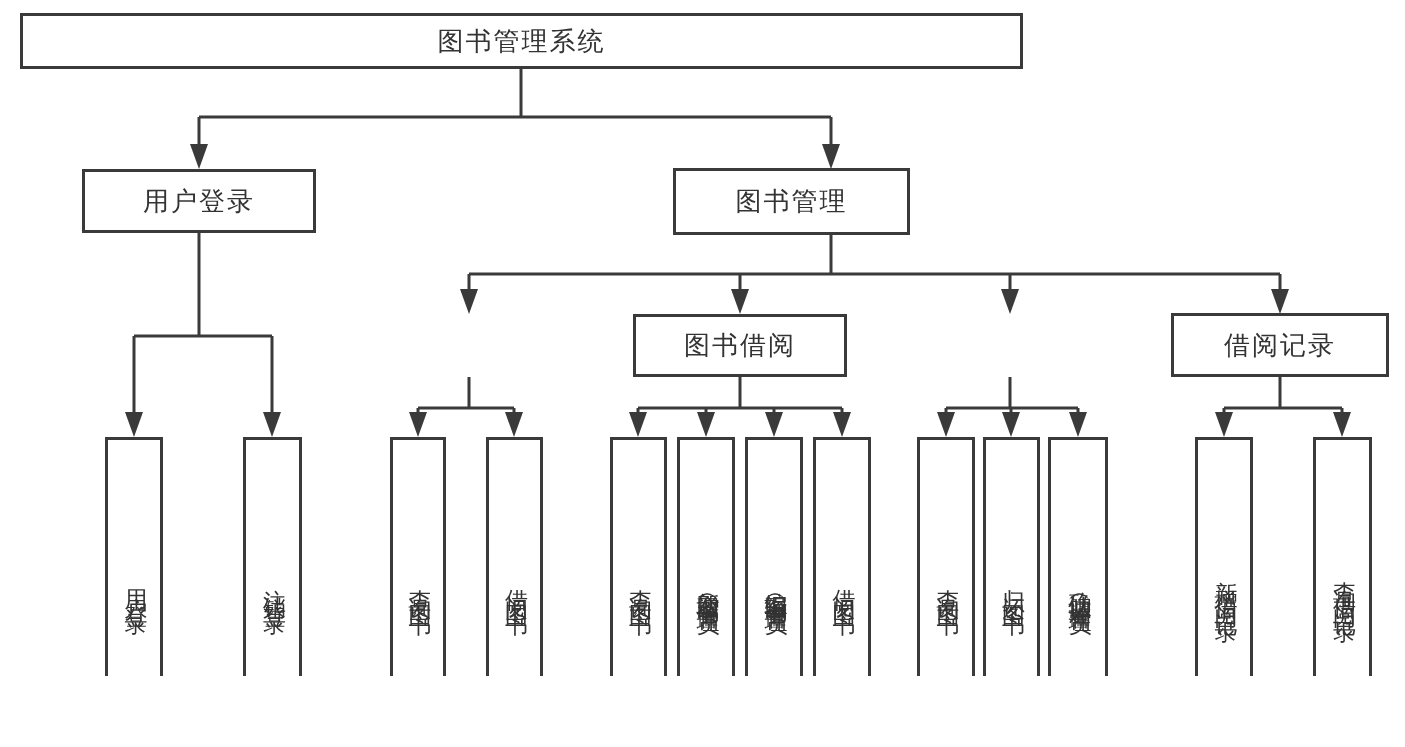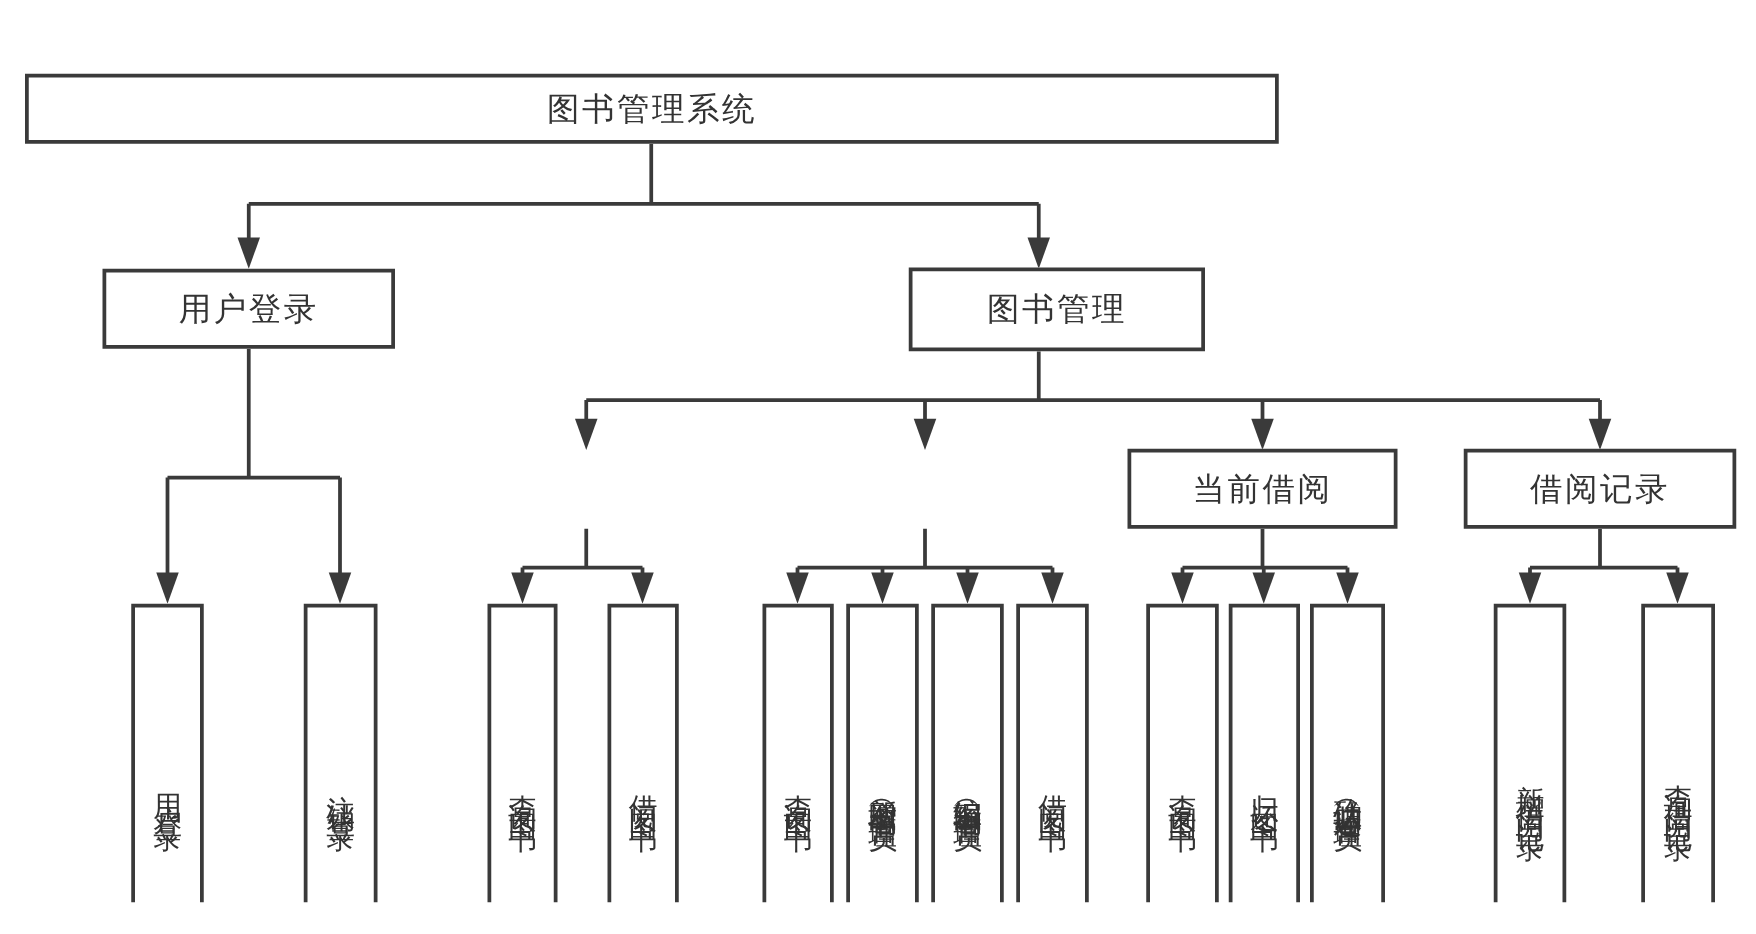--- a/index.html
+++ b/index.html
@@ -7,10 +7,9 @@
     position:relative;
     width:1405px;height:676px;
     background:var(--background,#ffffff);
-    font-family:Liberation Serif, serif;
+    font-family:Liberation Mono, monospace;
     color:var(--text,#333333);
     overflow:hidden;
-    margin-top:46px;
   }
   svg.connectors{position:absolute;left:0;top:0;width:1405px;height:747px;}
   svg.connectors path{stroke:var(--line,#3a3a3a);stroke-width:3;fill:none;}

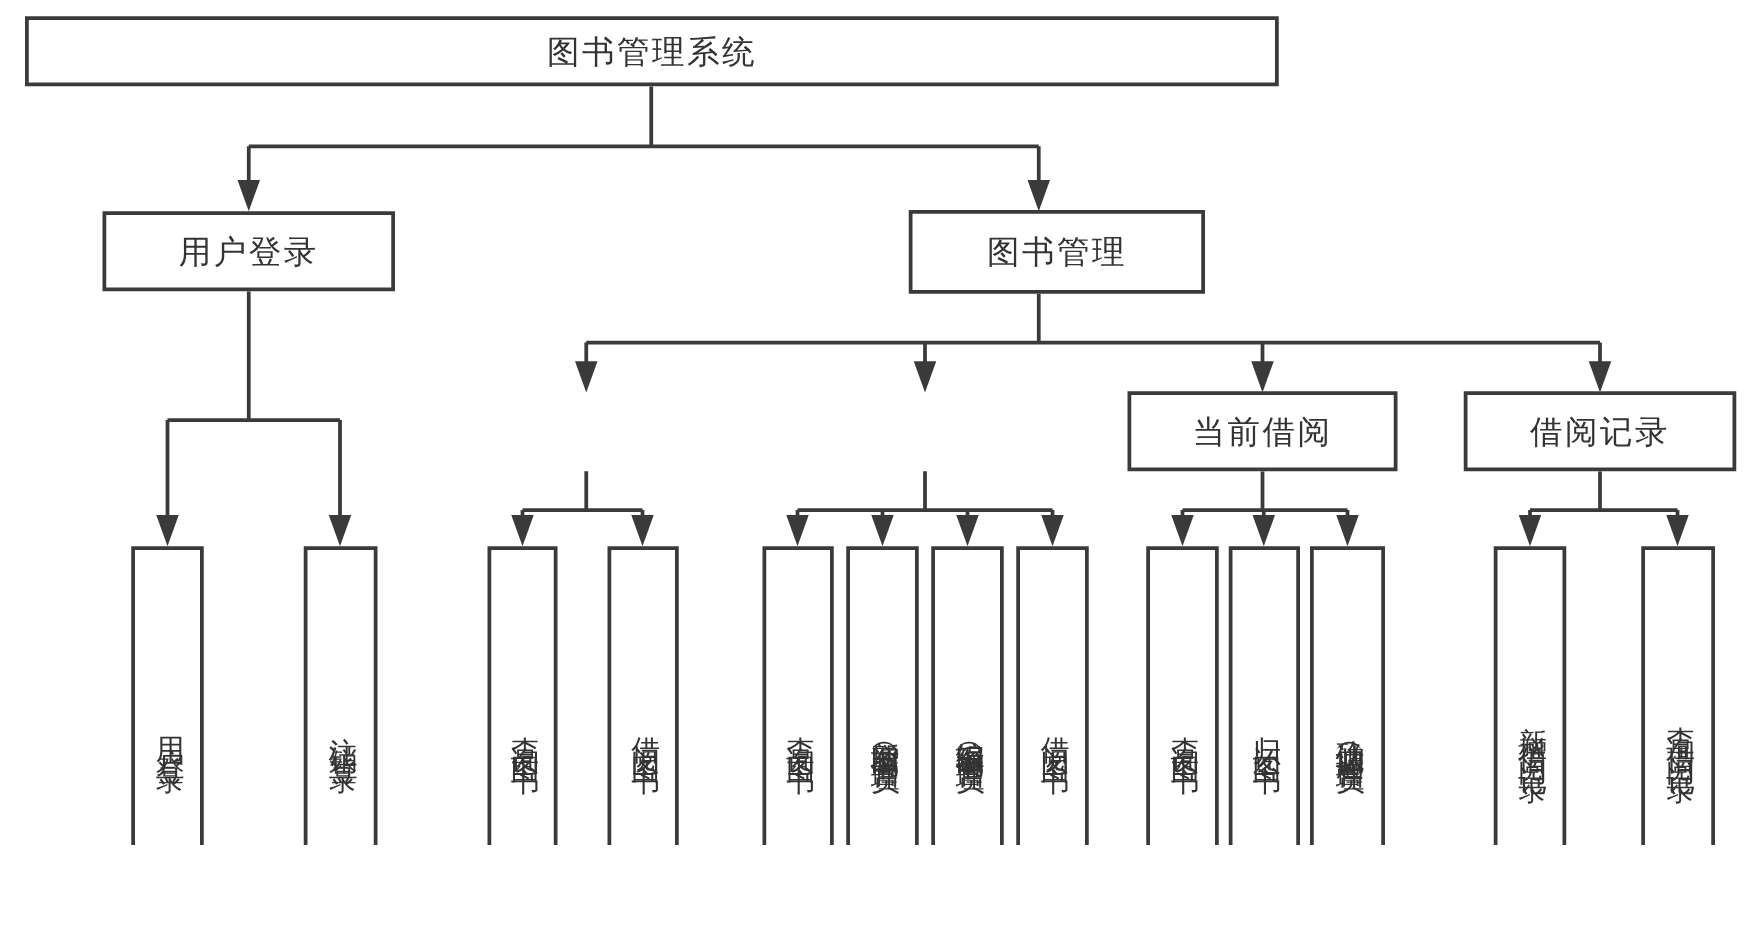--- a/index.html
+++ b/index.html
@@ -94,7 +94,7 @@
   <div class="hnode" style="left:20px;top:13px;width:1003px;height:56px;">图书管理系统</div>
 
   <div class="hnode" style="left:82px;top:169px;width:234px;height:64px;">用户登录</div>
-  <div class="hnode" style="left:727px;top:168px;width:237px;height:67px;">图书管理</div>
+  <div class="hnode" style="left:673px;top:168px;width:237px;height:67px;">图书管理</div>
 
   <div class="hnode" style="left:902px;top:313px;width:216px;height:64px;">当前借阅</div>
   <div class="hnode" style="left:1171px;top:313px;width:218px;height:64px;">借阅记录</div>

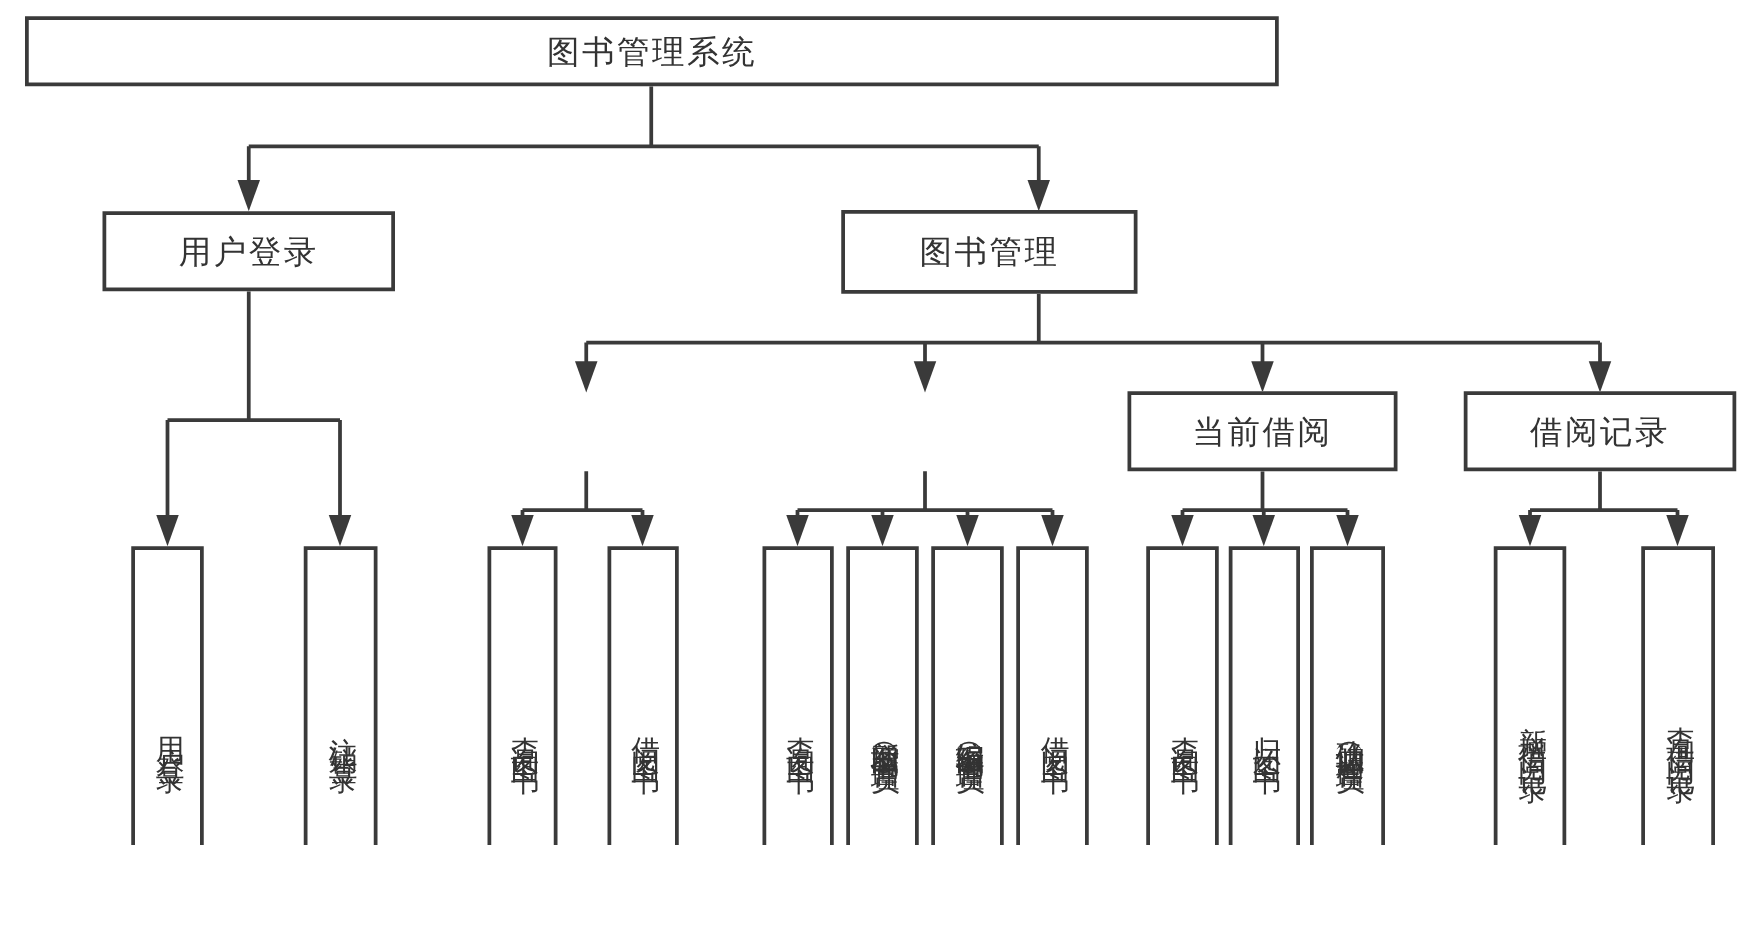--- a/index.html
+++ b/index.html
@@ -96,6 +96,7 @@
   <div class="hnode" style="left:82px;top:169px;width:234px;height:64px;">用户登录</div>
   <div class="hnode" style="left:673px;top:168px;width:237px;height:67px;">图书管理</div>
 
+  <div class="hnode" style="left:633px;top:314px;width:214px;height:63px;">图书借阅</div>
   <div class="hnode" style="left:902px;top:313px;width:216px;height:64px;">当前借阅</div>
   <div class="hnode" style="left:1171px;top:313px;width:218px;height:64px;">借阅记录</div>
 

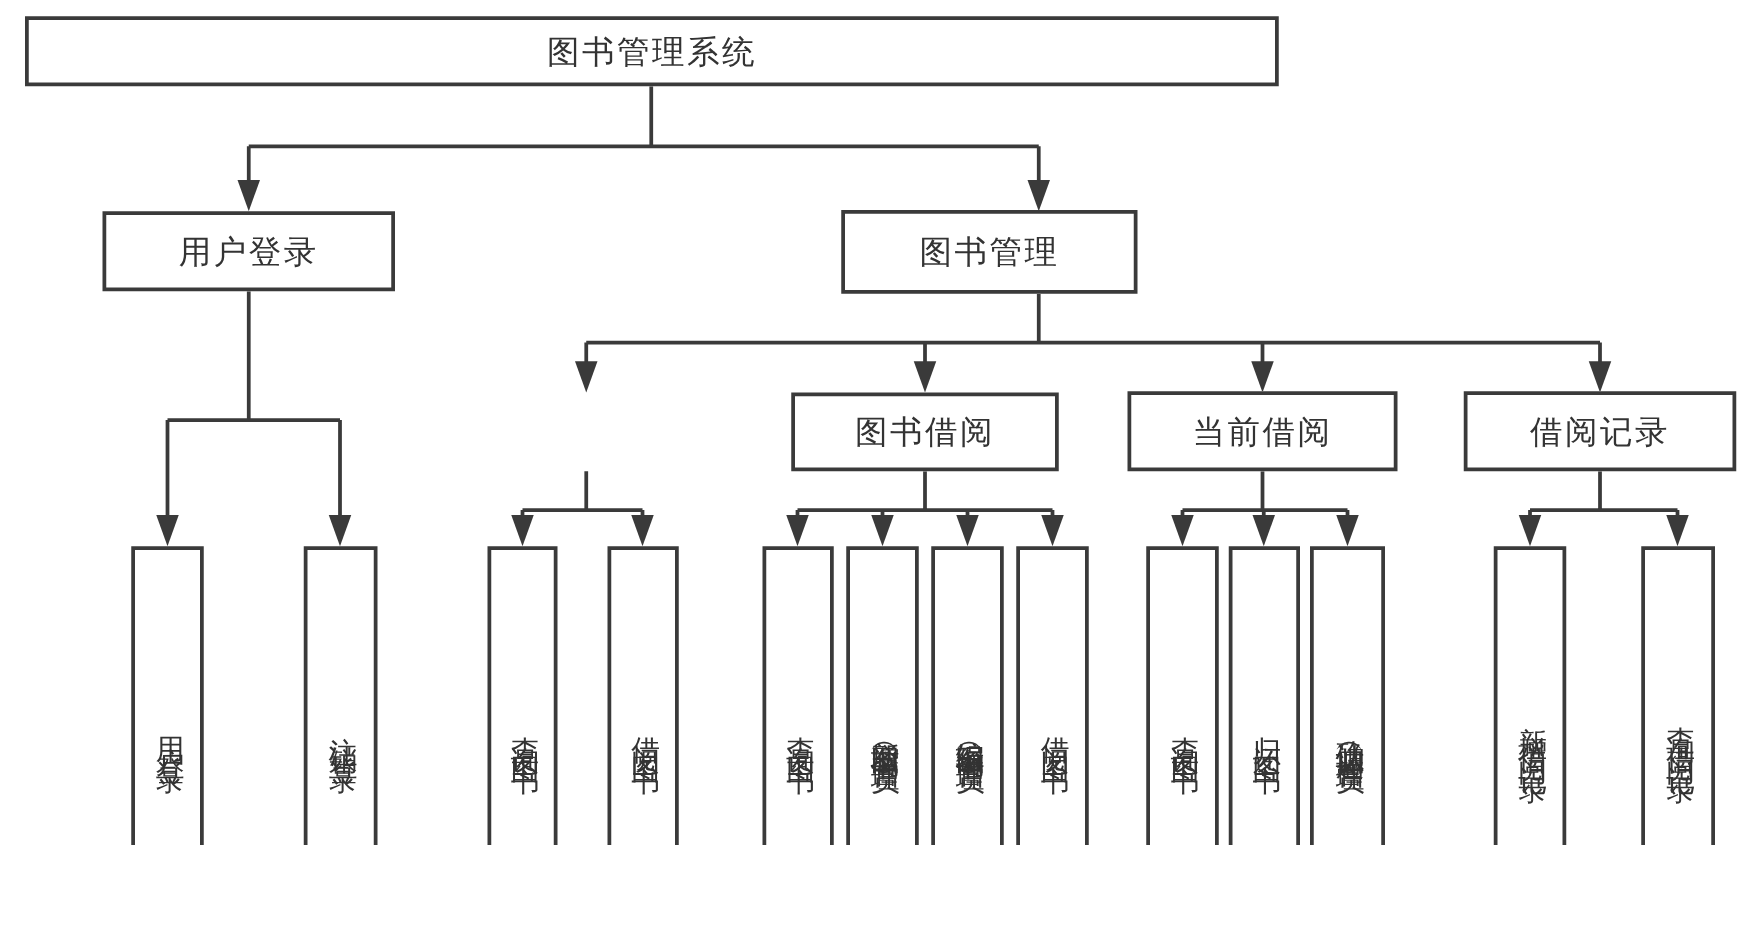--- a/index.html
+++ b/index.html
@@ -97,7 +97,6 @@
   <div class="hnode" style="left:673px;top:168px;width:237px;height:67px;">图书管理</div>
 
   <div class="hnode" style="left:633px;top:314px;width:214px;height:63px;">图书借阅</div>
-  <div class="hnode" style="left:902px;top:313px;width:216px;height:64px;">当前借阅</div>
   <div class="hnode" style="left:1171px;top:313px;width:218px;height:64px;">借阅记录</div>
 
   <div class="vnode" style="left:105px;top:437px;width:58px;height:300px;">

